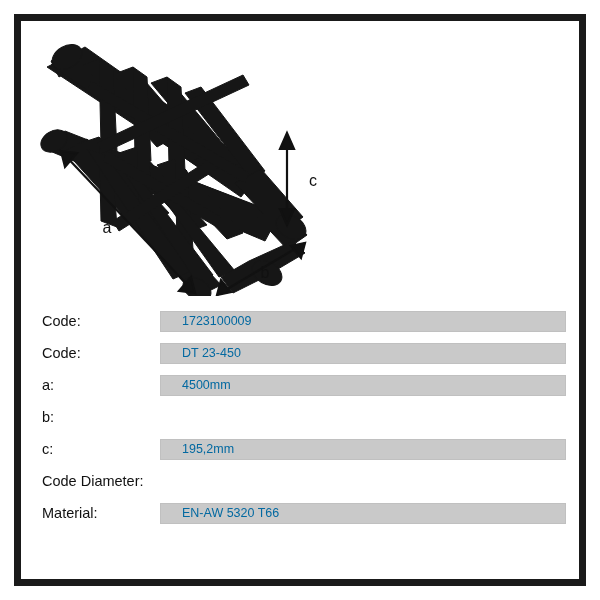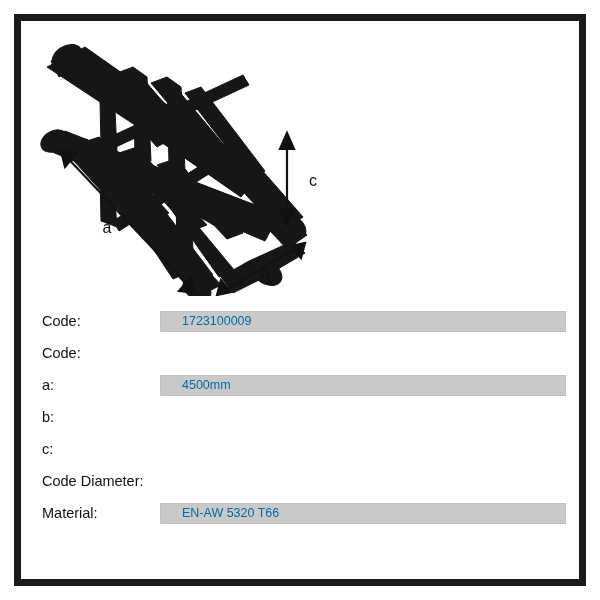--- a/index.html
+++ b/index.html
@@ -171,6 +171,7 @@
 
     <div class="spec-row">
       <div class="spec-label">Code:</div>
+      <div class="spec-value">DT 23-450</div>
     </div>
 
     <div class="spec-row">

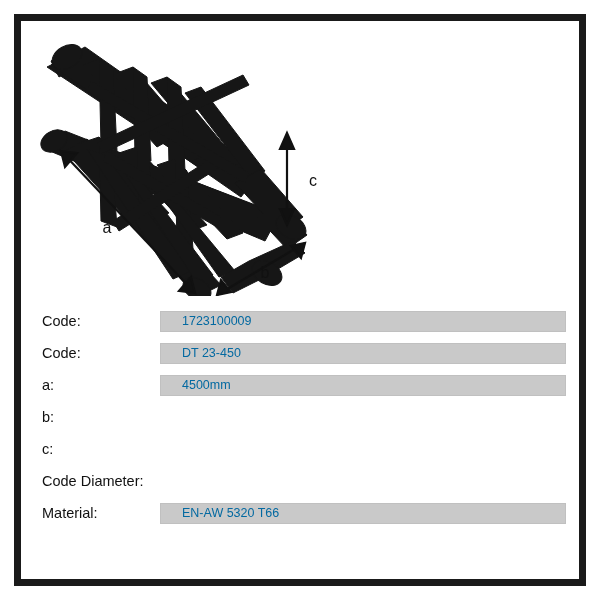--- a/index.html
+++ b/index.html
@@ -185,6 +185,7 @@
 
     <div class="spec-row">
       <div class="spec-label">c:</div>
+      <div class="spec-value">195,2mm</div>
     </div>
 
     <div class="spec-row">

